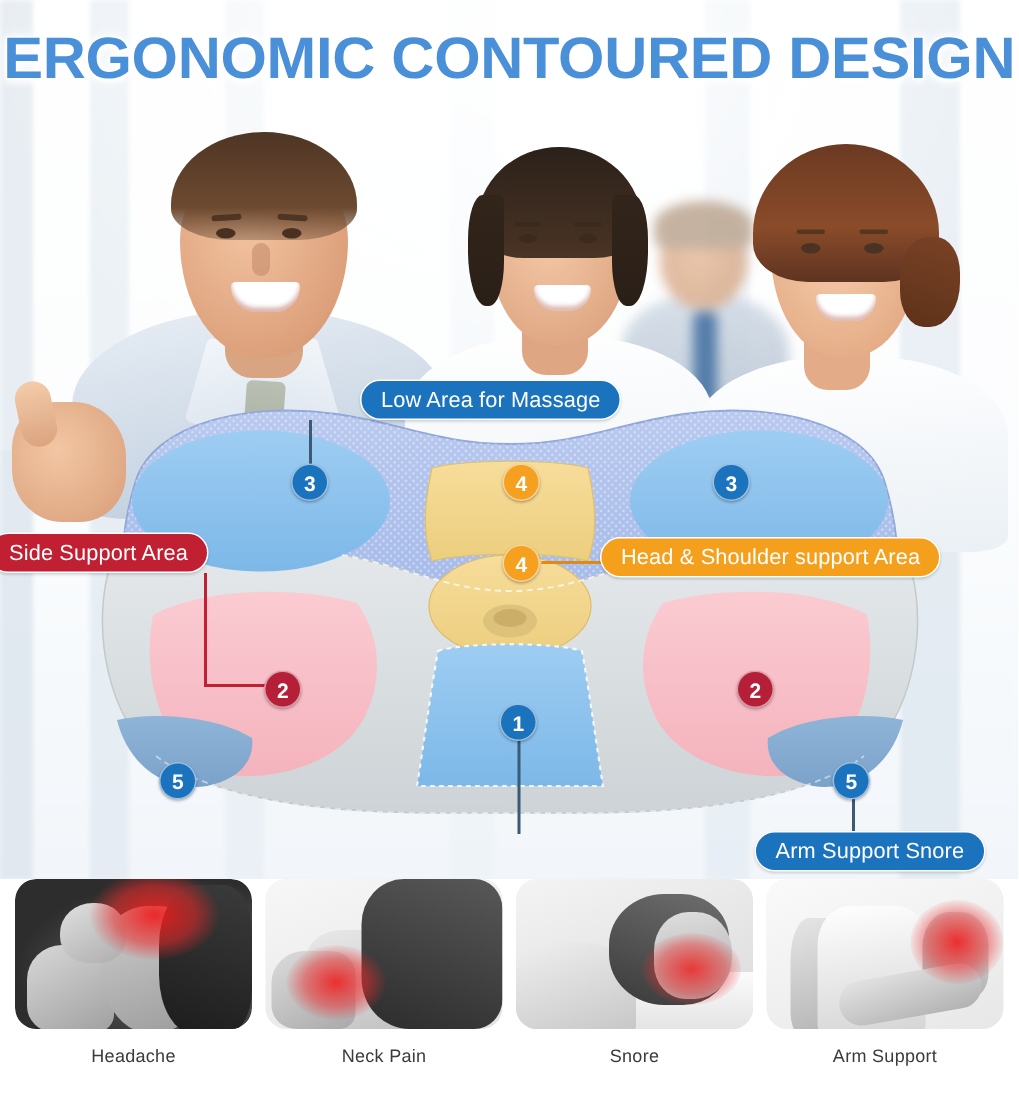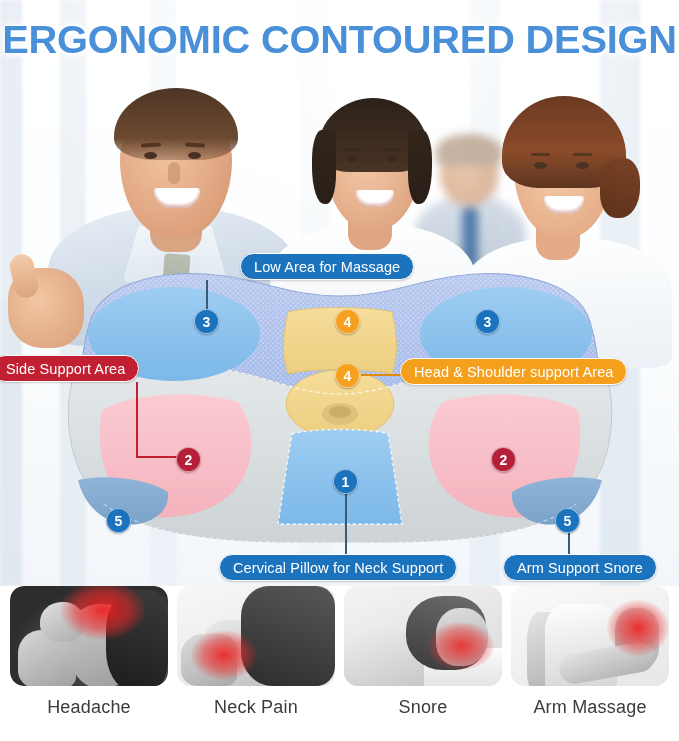--- a/index.html
+++ b/index.html
@@ -425,7 +425,6 @@
     <div class="pill pill-blue" id="pill-low">Low Area for Massage</div>
     <div class="pill pill-red" id="pill-side">Side Support Area</div>
     <div class="pill pill-orange" id="pill-head">Head &amp; Shoulder support Area</div>
-    <div class="pill pill-blue" id="pill-cervical">Cervical Pillow for Neck Support</div>
     <div class="pill pill-blue" id="pill-arm">Arm Support Snore</div>
 
     <div class="title">ERGONOMIC CONTOURED DESIGN</div>

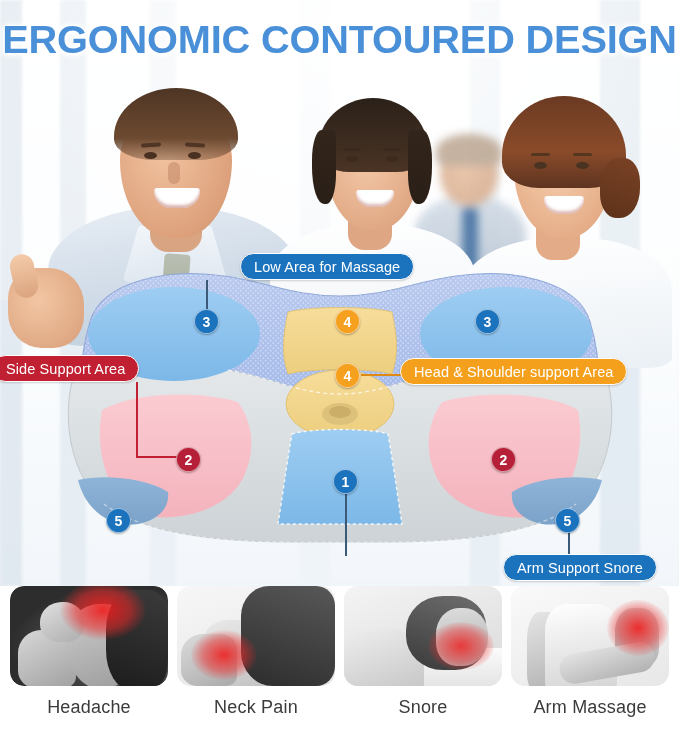--- a/index.html
+++ b/index.html
@@ -207,7 +207,7 @@
     position:relative; background:#f2f2f2;
   }
   .sym-cap {
-    margin-top:11px; font-size:18px; color:#3b3b3b; letter-spacing:.2px;
+    margin-top:11px; font-size:12px; color:#3b3b3b; letter-spacing:.2px;
   }
 
   

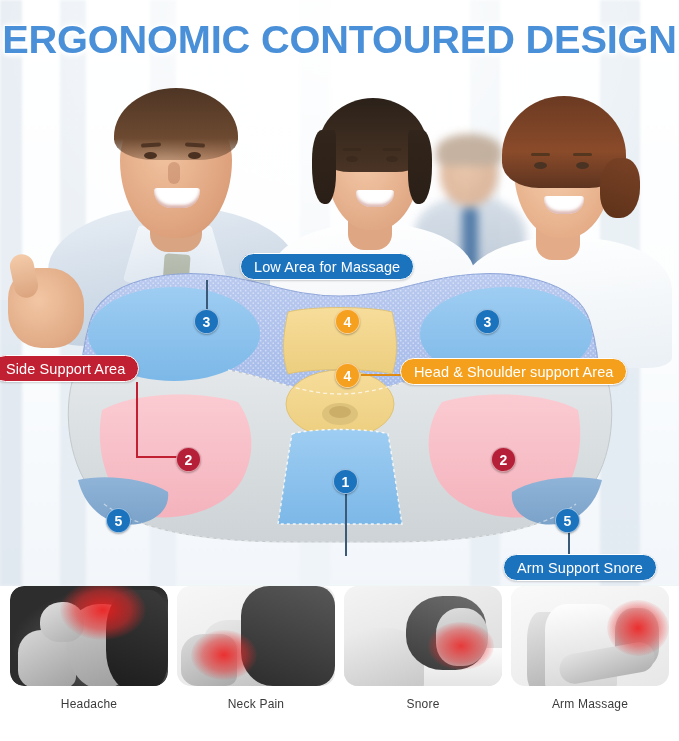--- a/index.html
+++ b/index.html
@@ -476,7 +476,7 @@
         <div class="ph t4-armx"></div>
         <div class="glow t4-glow"></div>
       </div>
-      <div class="sym-cap">Arm Massage</div>
+      <div class="sym-cap">Arm Support</div>
     </div>
 
   </div>

